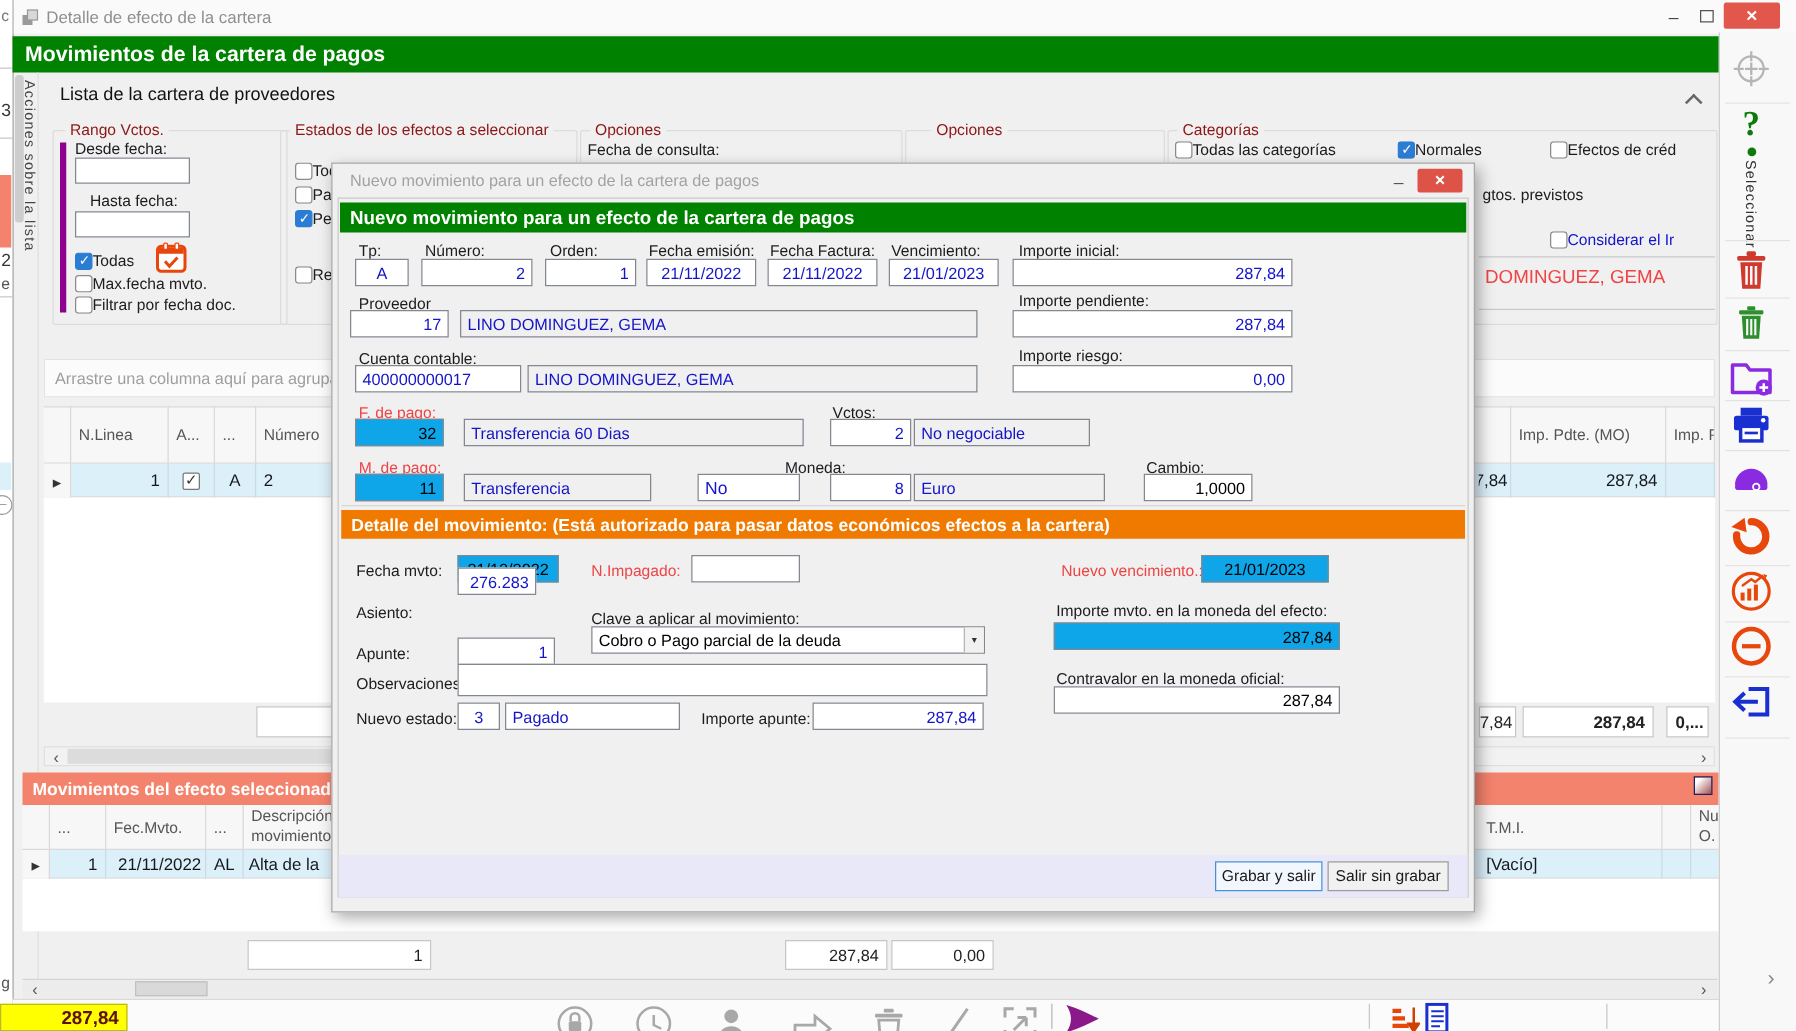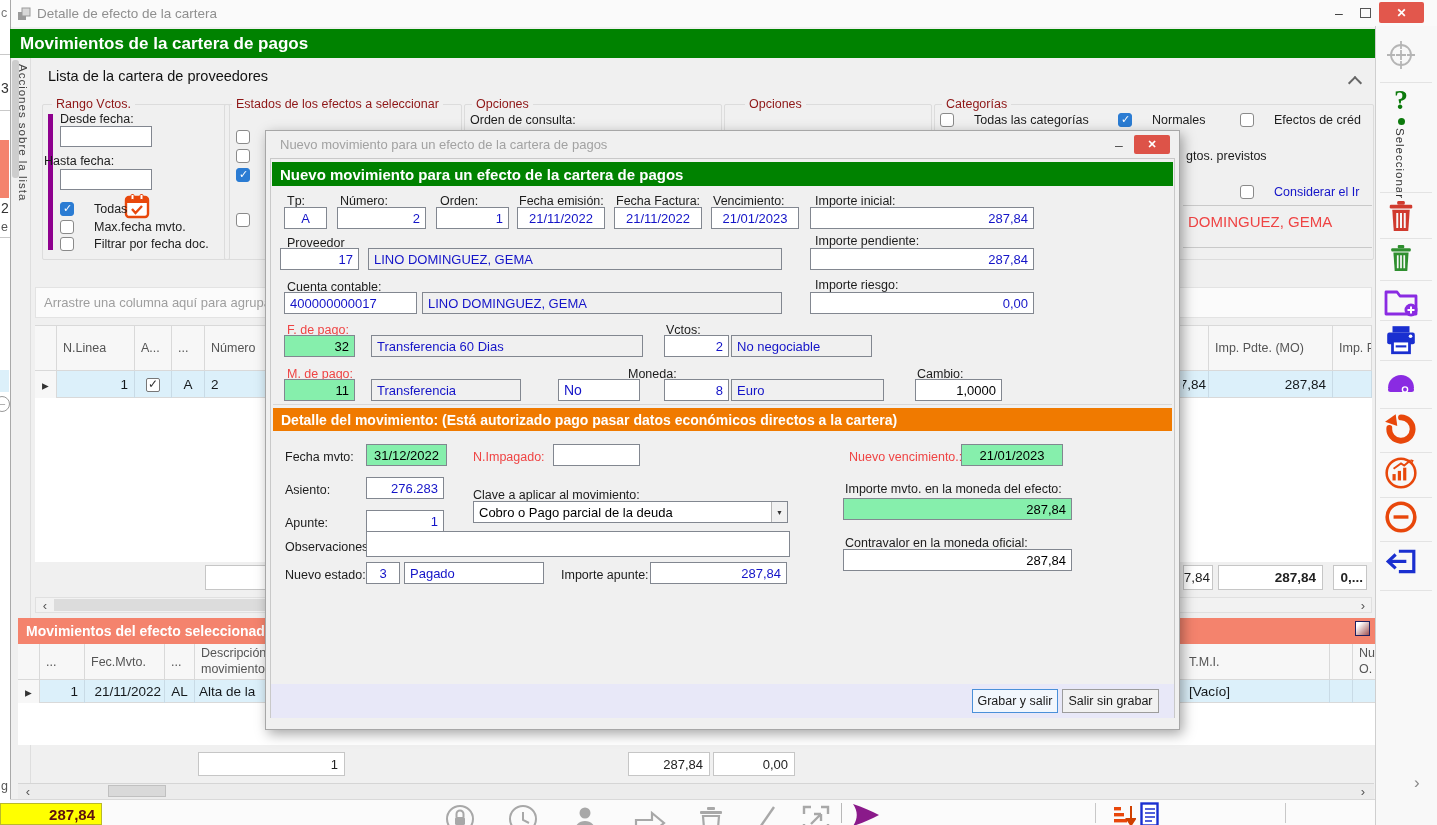--- a/index.html
+++ b/index.html
@@ -138,7 +138,7 @@
   <span>Refundidos</span>
 </div>
 
-<span class="lbl" style="left:470px;top:113px;z-index:5">Orden de consulta:</span>
+<span class="lbl" style="left:470px;top:113px;z-index:5">Fecha de consulta:</span>
 
 <div class="cbrow" style="left:940px;top:113px;z-index:5">
   <span class="cbx"></span>

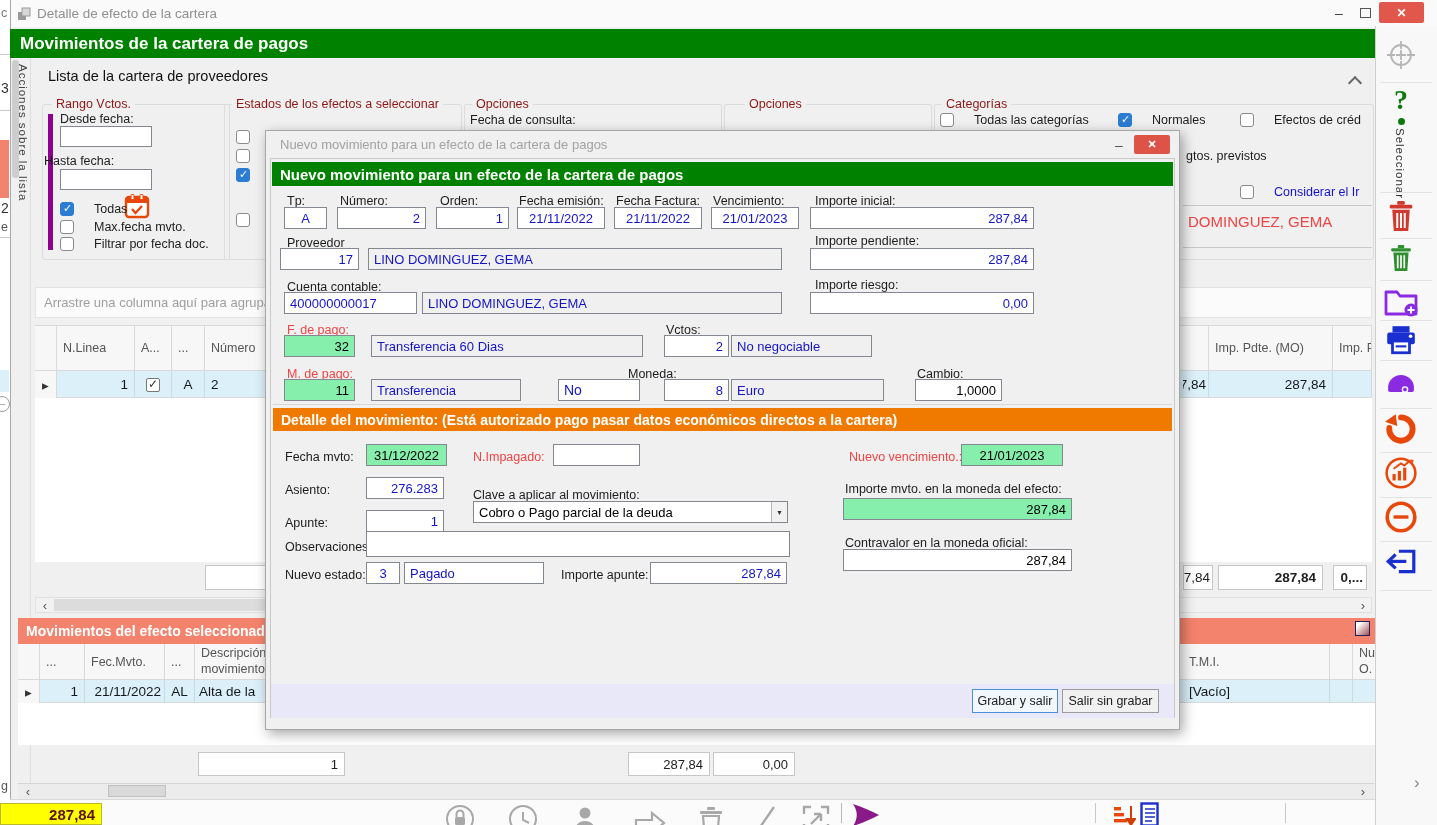--- a/index.html
+++ b/index.html
@@ -15,7 +15,7 @@
   .yel{background:#86efac;color:#000}
   .ro{background:#f0f0f0}
   .blk{color:#000}
-  .cbrow{position:absolute;display:flex;align-items:center;gap:20px;font-size:12.5px;color:#1c1c1c;white-space:nowrap;overflow:hidden}
+  .cbrow{position:absolute;display:flex;align-items:center;gap:0;font-size:12.5px;color:#1c1c1c;white-space:nowrap;overflow:hidden}
   .cbx{width:14px;height:14px;border:1px solid #8a8a8a;border-radius:3px;background:#fff;flex:0 0 auto;position:relative;box-sizing:border-box}
   .cbx.on{background:#2B7CD3;border-color:#2B7CD3}
   .cbx.on::after{content:"✓";position:absolute;left:2px;top:-1px;color:#fff;font-size:11px}

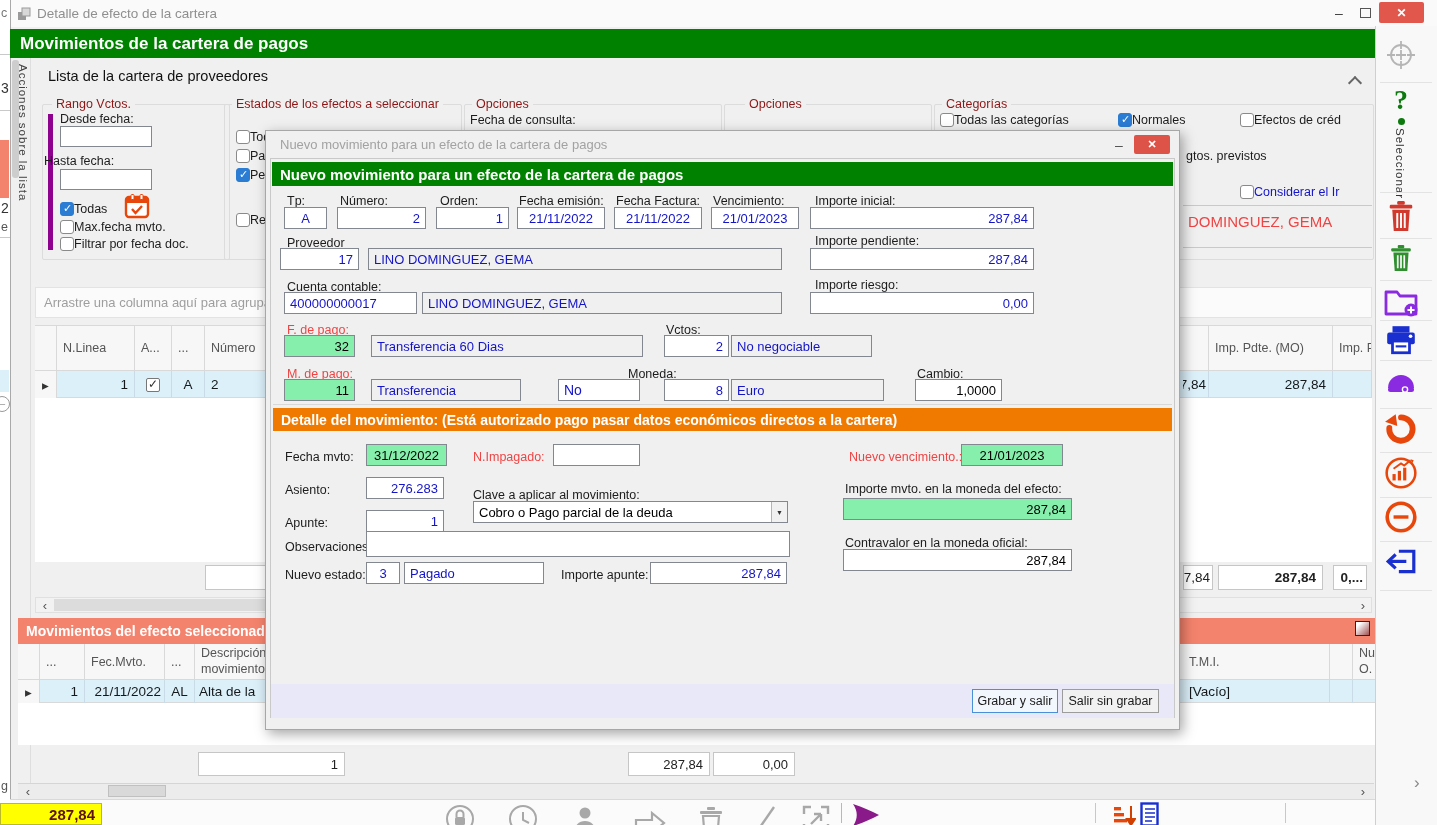--- a/index.html
+++ b/index.html
@@ -97,7 +97,7 @@
 <div class="abs" style="left:48px;top:114px;width:5px;height:136px;background:#8E008E;z-index:5"></div>
 <span class="lbl" style="left:60px;top:112px;z-index:5">Desde fecha:</span>
 <div class="fld" style="left:60px;top:126px;width:92px;height:21px;z-index:5"></div>
-<span class="lbl" style="left:44px;top:154px;z-index:5">Hasta fecha:</span>
+<span class="lbl" style="left:72px;top:154px;z-index:5">Hasta fecha:</span>
 <div class="fld" style="left:60px;top:169px;width:92px;height:21px;z-index:5"></div>
 <span class="abs" style="left:124px;top:193px;z-index:5">
   <svg width="26" height="26" viewBox="0 0 26 26">

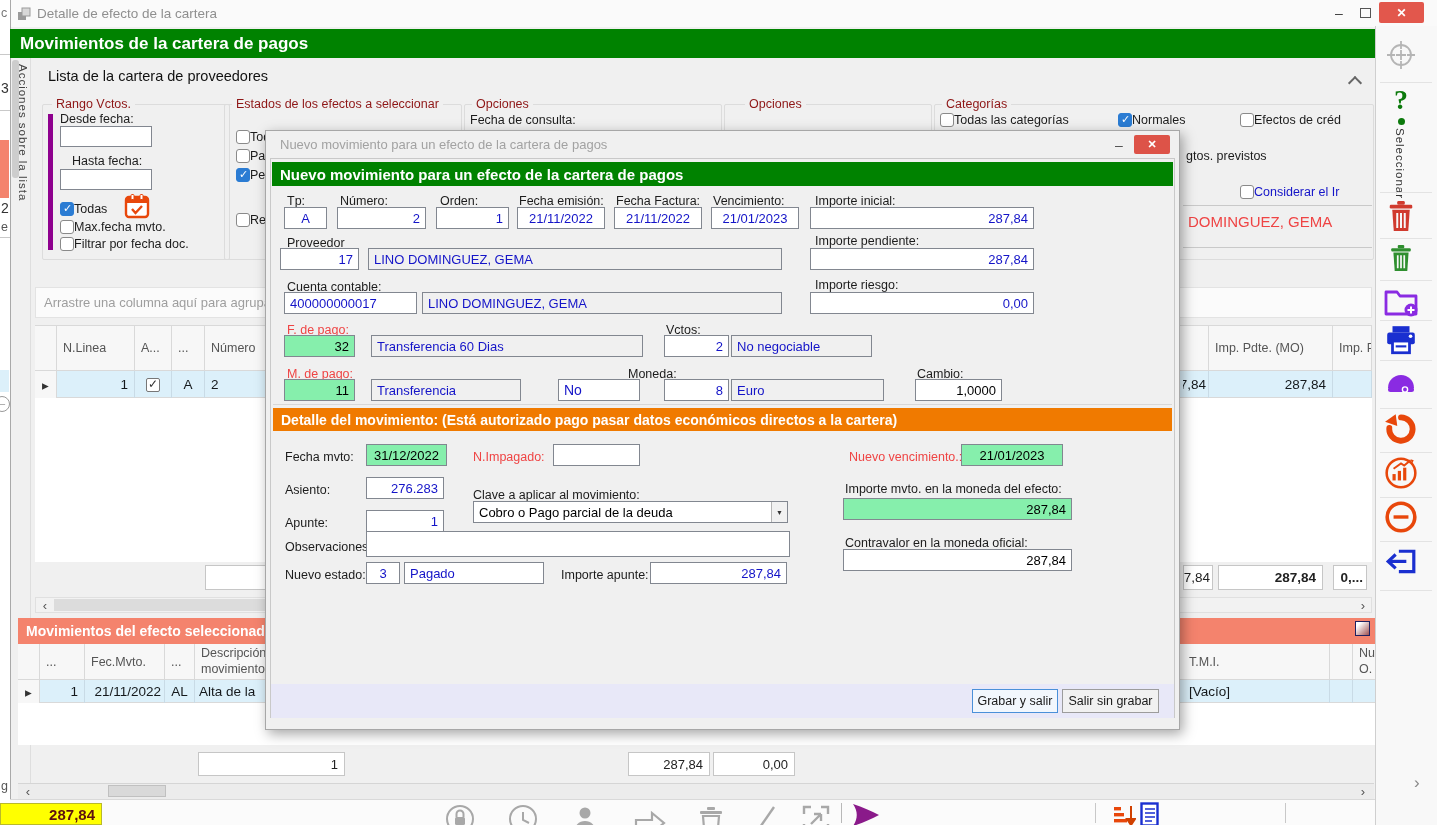--- a/index.html
+++ b/index.html
@@ -12,7 +12,7 @@
        display:flex;align-items:center;padding:0 5px;box-sizing:border-box;white-space:nowrap;overflow:hidden}
   .right{justify-content:flex-end}
   .center{justify-content:center;padding:0 1px}
-  .yel{background:#86efac;color:#000}
+  .yel{background:#0ea5e9;color:#000}
   .ro{background:#f0f0f0}
   .blk{color:#000}
   .cbrow{position:absolute;display:flex;align-items:center;gap:0;font-size:12.5px;color:#1c1c1c;white-space:nowrap;overflow:hidden}

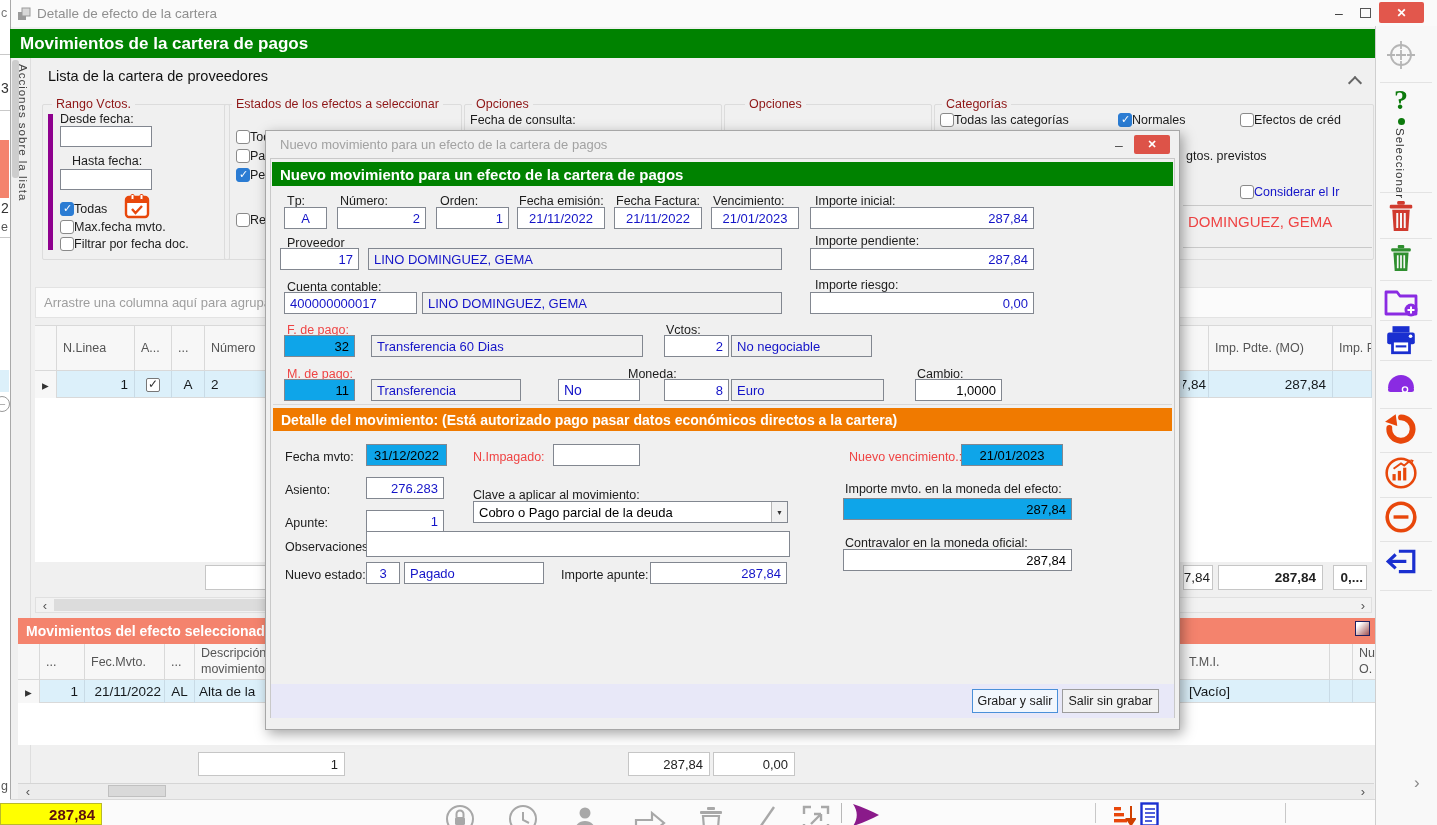--- a/index.html
+++ b/index.html
@@ -460,7 +460,7 @@
 
 <div class="line" style="left:273px;top:404px;width:899px;height:1px;background:#d8d8d8;z-index:12"></div>
 <div class="banner" style="left:273px;top:408px;width:899px;height:23px;background:#F07A00;font-size:14px;z-index:12">
-  <span style="margin-left:8px">Detalle del movimiento: (Está autorizado pago pasar datos económicos directos a la cartera)</span>
+  <span style="margin-left:8px">Detalle del movimiento: (Está autorizado para pasar datos económicos efectos a la cartera)</span>
 </div>
 
 <span class="lbl" style="left:285px;top:450px;z-index:12">Fecha mvto:</span>

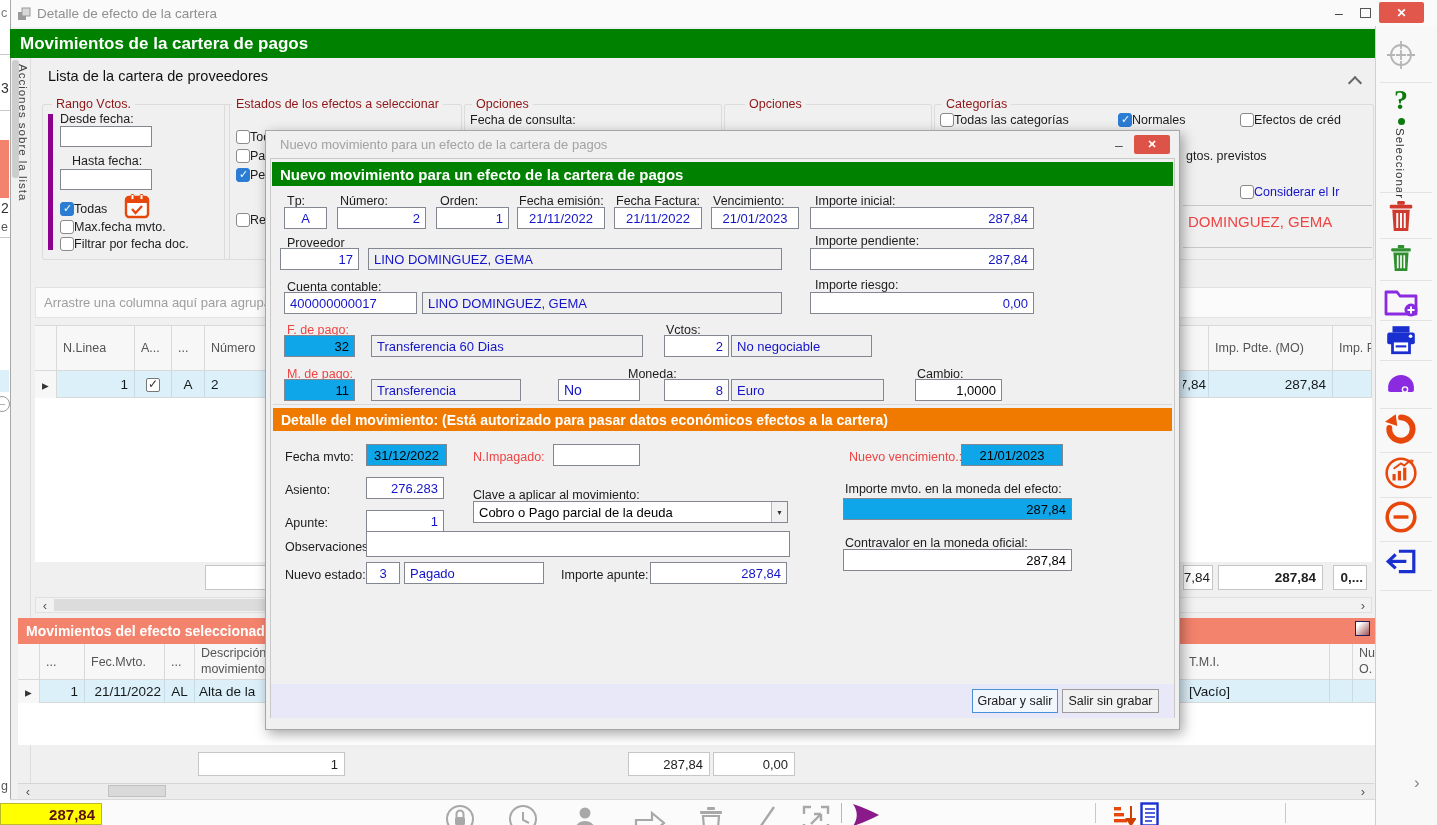--- a/index.html
+++ b/index.html
@@ -471,7 +471,7 @@
 <div class="fld center yel" style="left:961px;top:444px;width:102px;height:22px;z-index:12">21/01/2023</div>
 
 <span class="lbl" style="left:285px;top:483px;z-index:12">Asiento:</span>
-<div class="fld right" style="left:366px;top:477px;width:78px;height:22px;z-index:12">276.283</div>
+<div class="fld right" style="left:366px;top:454px;width:63px;height:22px;z-index:12">276.283</div>
 <span class="lbl" style="left:473px;top:488px;z-index:12">Clave a aplicar al movimiento:</span>
 <span class="lbl" style="left:845px;top:482px;z-index:12">Importe mvto. en la moneda del efecto:</span>
 

